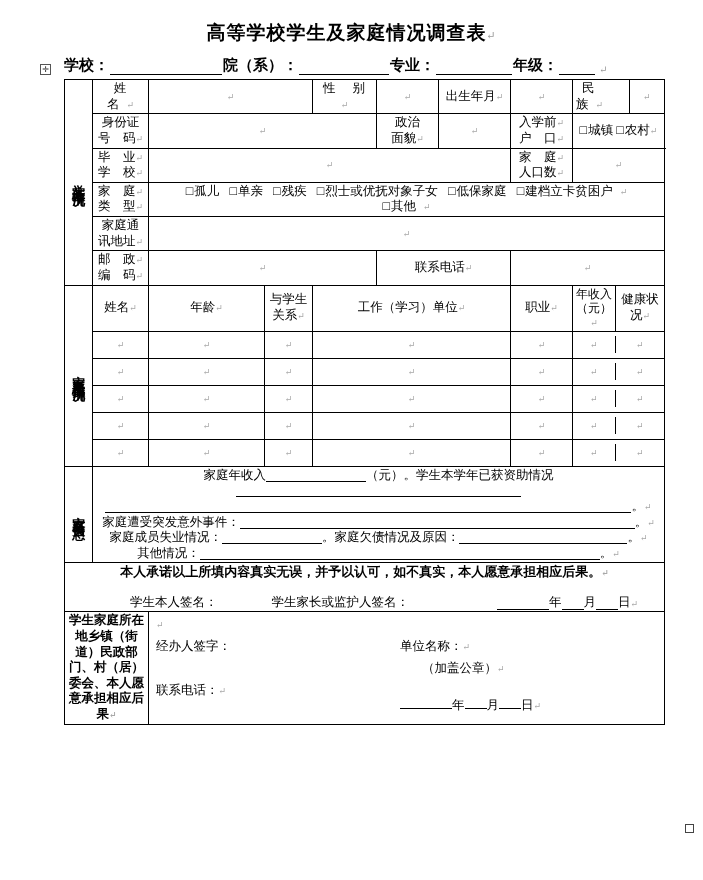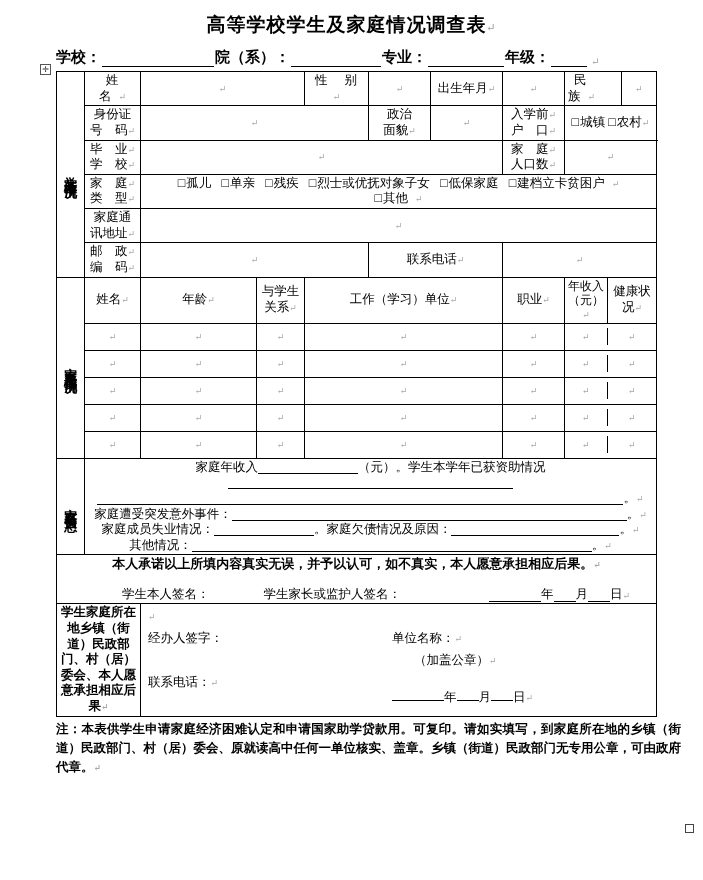--- a/index.html
+++ b/index.html
@@ -14,7 +14,7 @@
     position: relative;
     overflow: hidden;
   }
-  .page { position: relative; width: 703px; height: 880px; padding: 0; border-radius: 11px; }
+  .page { position: relative; width: 703px; height: 880px; padding: 8px; border-radius: 11px; }
 
   
   .title {

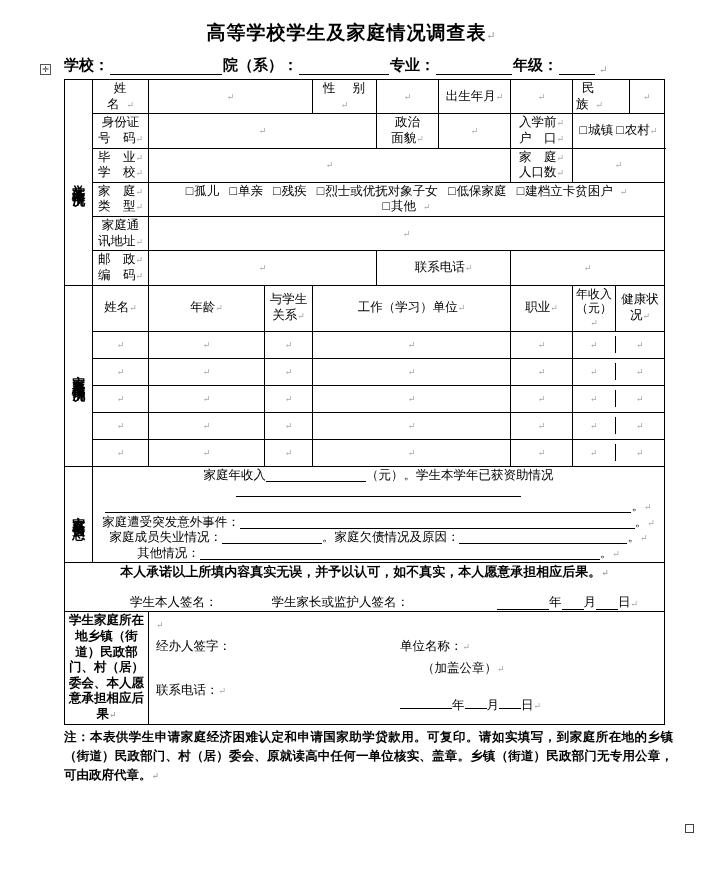--- a/index.html
+++ b/index.html
@@ -489,9 +489,6 @@
 
   <div class="corner-mark"></div>
 
-  <div class="note">
-    <span>注：本表供学生申请家庭经济困难认定和申请国家助学贷款用。可复印。请如实填写，到家庭所在地的乡镇（街道）民政部门、村（居）委会、原就读高中任何一单位核实、盖章。乡镇（街道）民政部门无专用公章，可由政府代章。</span><span class="mk">↵</span>
-  </div>
 
 </div>
 

